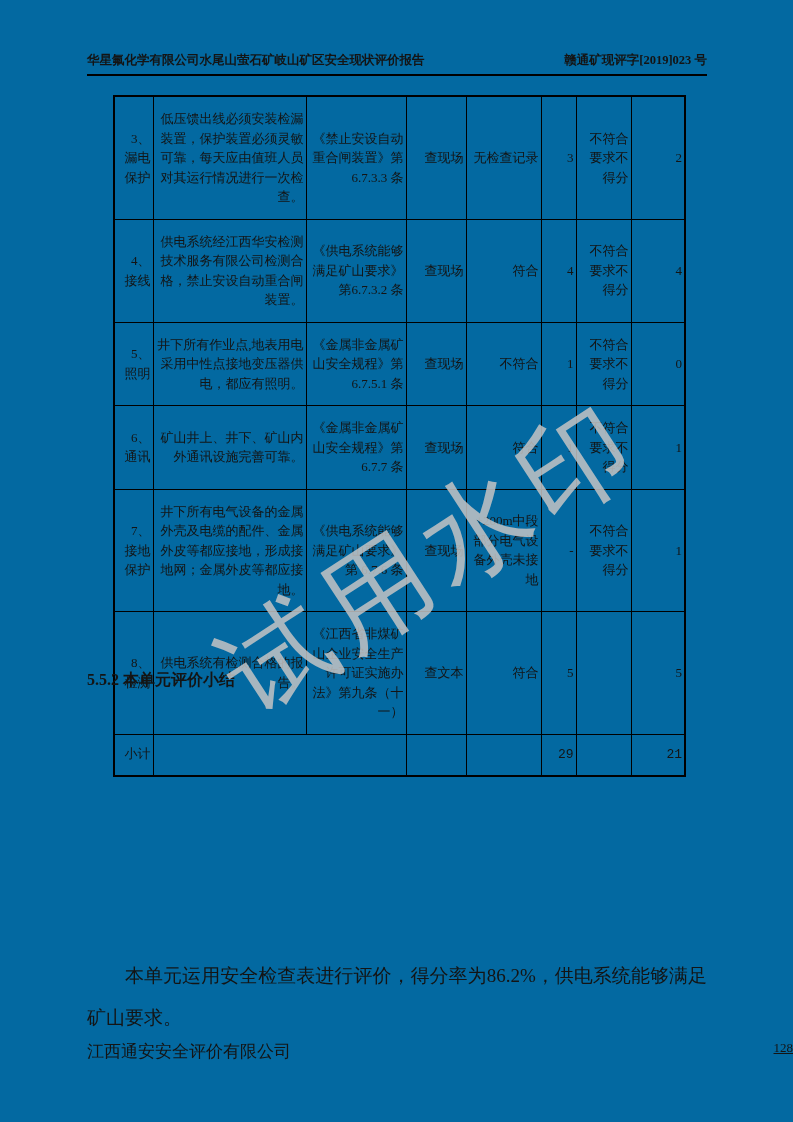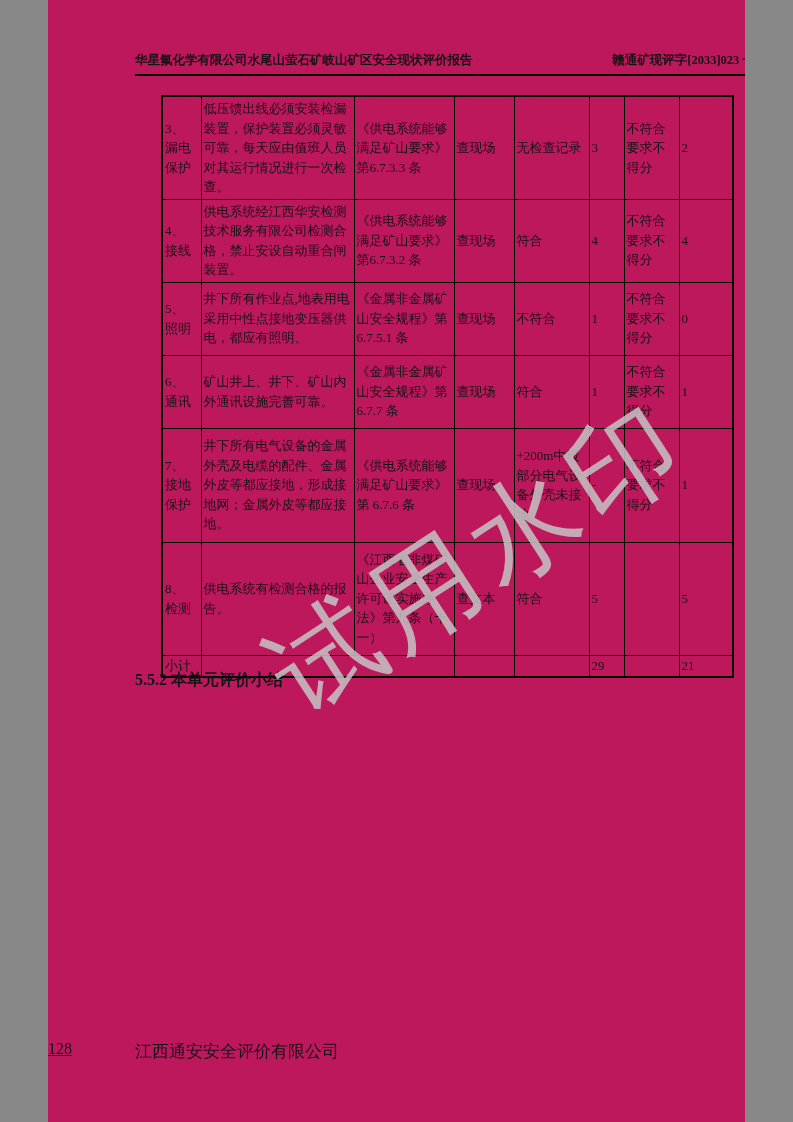--- a/index.html
+++ b/index.html
@@ -5,9 +5,9 @@
   html,body { margin:0; padding:0; background:#888; }
   .page {
     position:relative;
-    width:697px; height:1122px;
+    width:793px; height:1122px;
     margin:0 auto;
-    background:#be185d;
+    background:#0369a1;
     font-family:"Liberation Serif","DejaVu Serif",serif;
     color:#141414;
     overflow:hidden;

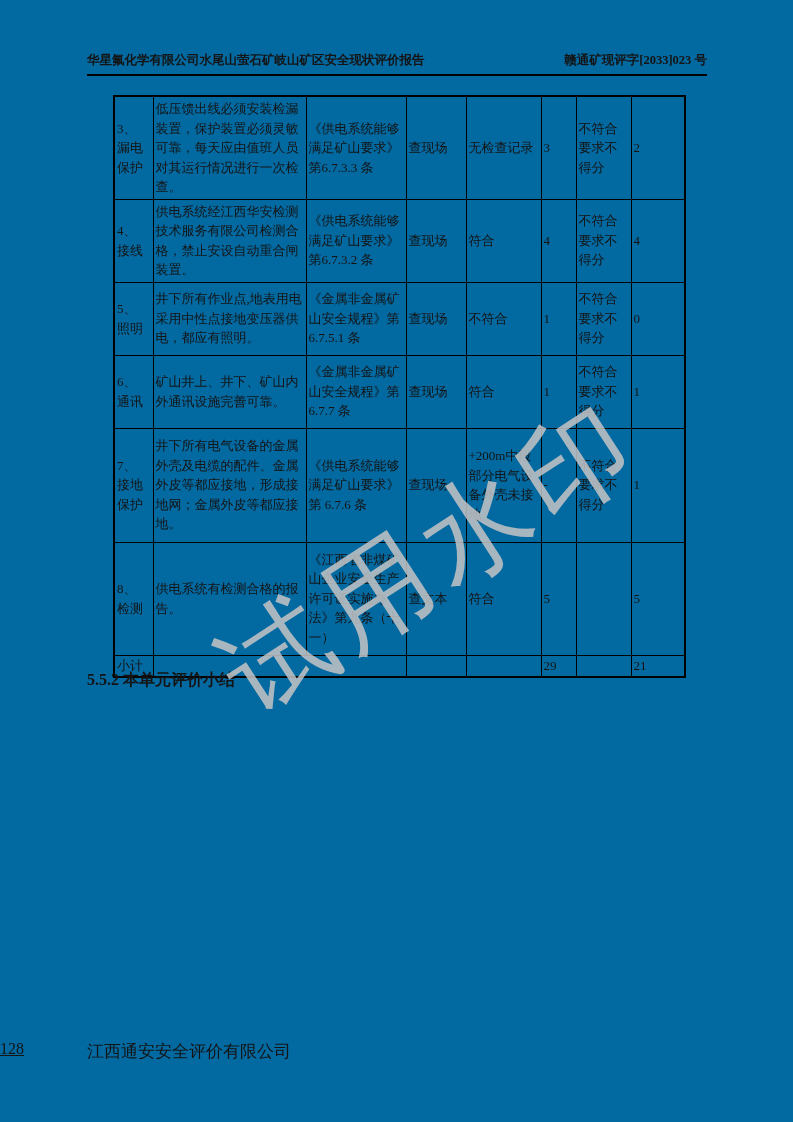--- a/index.html
+++ b/index.html
@@ -78,7 +78,7 @@
 
   <div class="header">
     <span>华星氟化学有限公司水尾山萤石矿岐山矿区安全现状评价报告</span>
-    <span>赣通矿现评字[2033]023 号</span>
+    <span>赣通矿现评字[2019]023 号</span>
   </div>
 
   <table class="doc-table">

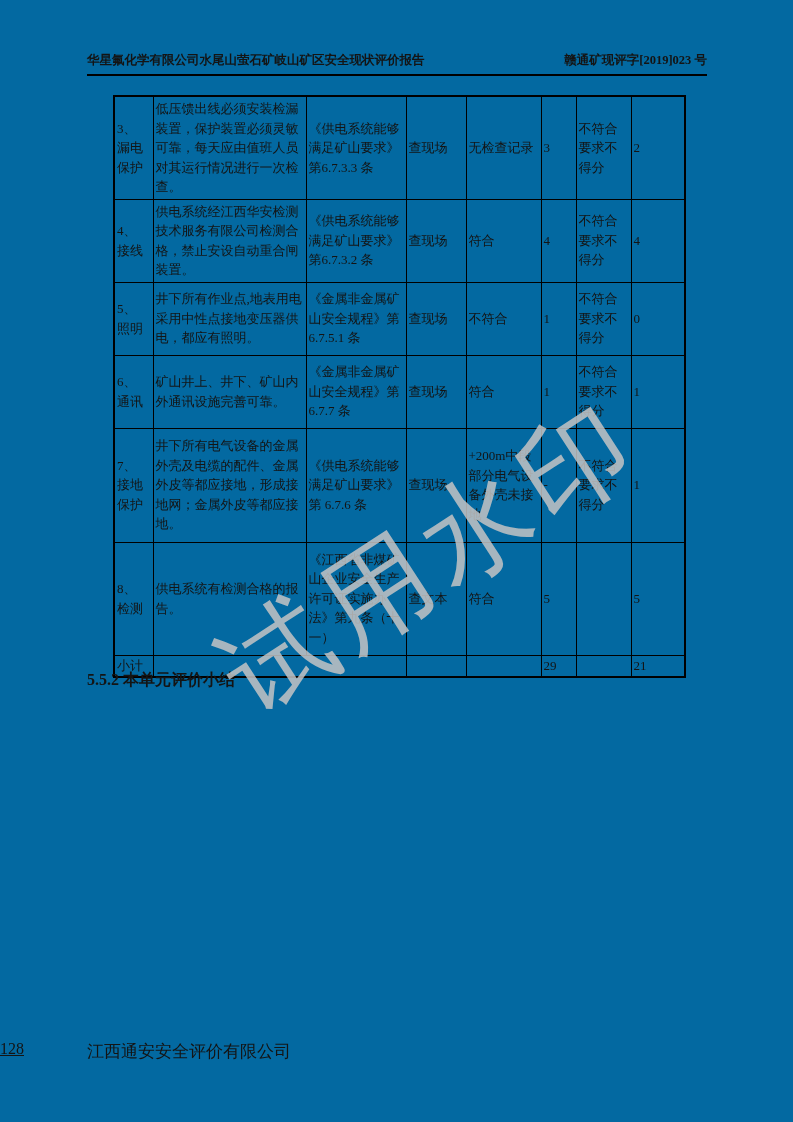--- a/index.html
+++ b/index.html
@@ -30,8 +30,8 @@
   .doc-table, .doc-table td { border:1px solid #000; }
   .doc-table { border-width:2px; }
   .doc-table td {
-    text-align:left; vertical-align:middle;
-    line-height:1.5; padding:2px 2px;
+    text-align:right; vertical-align:middle;
+    line-height:1.5; padding:12px 2px;
     overflow:hidden;
   }
   .col-no     { white-space:pre-line; padding:0 5px; }

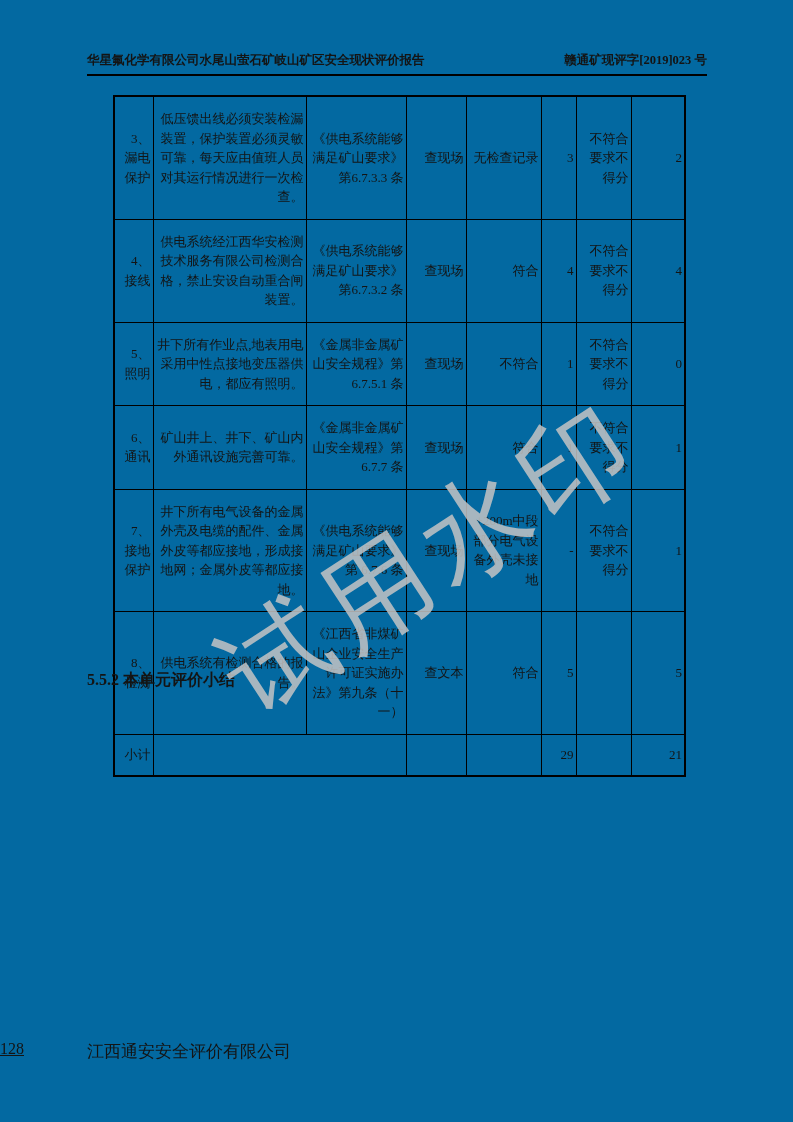--- a/index.html
+++ b/index.html
@@ -97,7 +97,7 @@
         <td class="col-no">3、
 漏电保护</td>
         <td class="col-content">低压馈出线必须安装检漏装置，保护装置必须灵敏可靠，每天应由值班人员对其运行情况进行一次检查。</td>
-        <td class="col-basis">《供电系统能够满足矿山要求》第6.7.3.3 条</td>
+        <td class="col-basis">《禁止安设自动重合闸装置》第6.7.3.3 条</td>
         <td class="col-method">查现场</td>
         <td class="col-result">无检查记录</td>
         <td class="col-std">3</td>

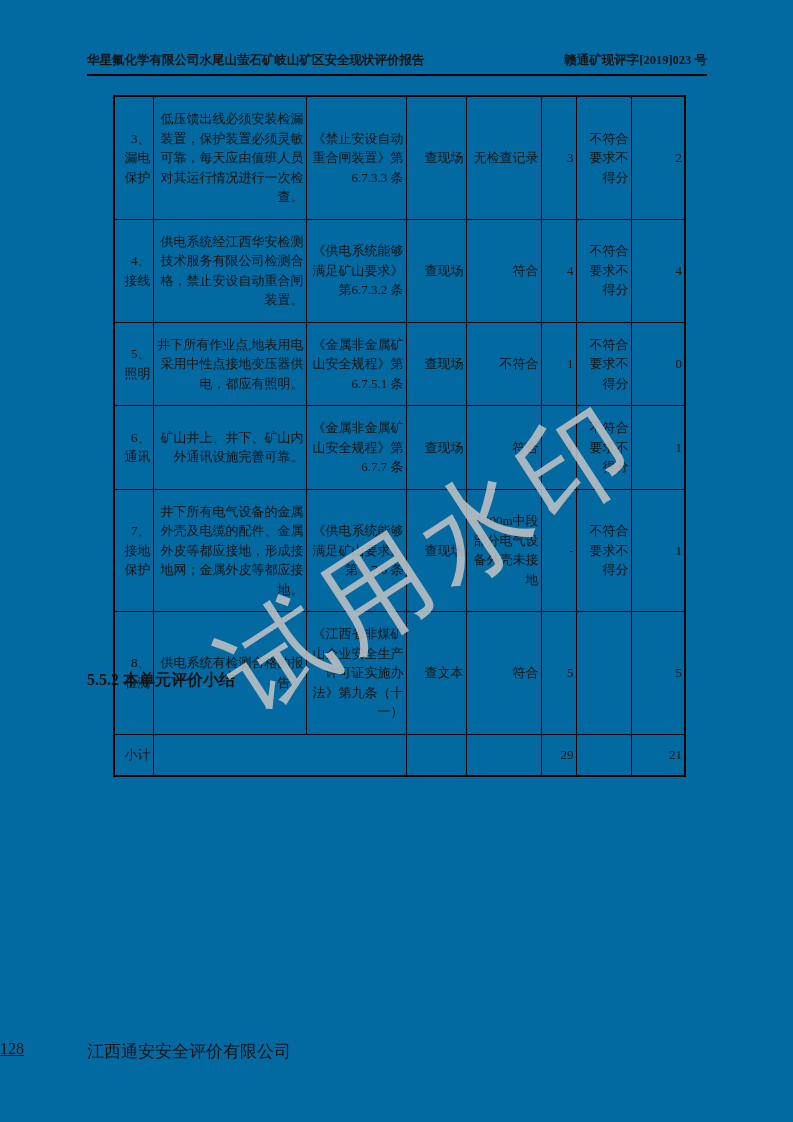--- a/index.html
+++ b/index.html
@@ -39,7 +39,7 @@
   .col-basis  { text-align:justify; padding:2px 13px; }
   .col-result { padding:2px 16px; }
   .col-criteria{ text-align:justify; padding:2px 13px; }
-  .subtotal-row td { line-height:1.3; }
+  .subtotal-row td { line-height:1.3;font-family:Liberation Mono, monospace; }
   
   .section-heading {
     position:absolute; left:87px; top:670px;

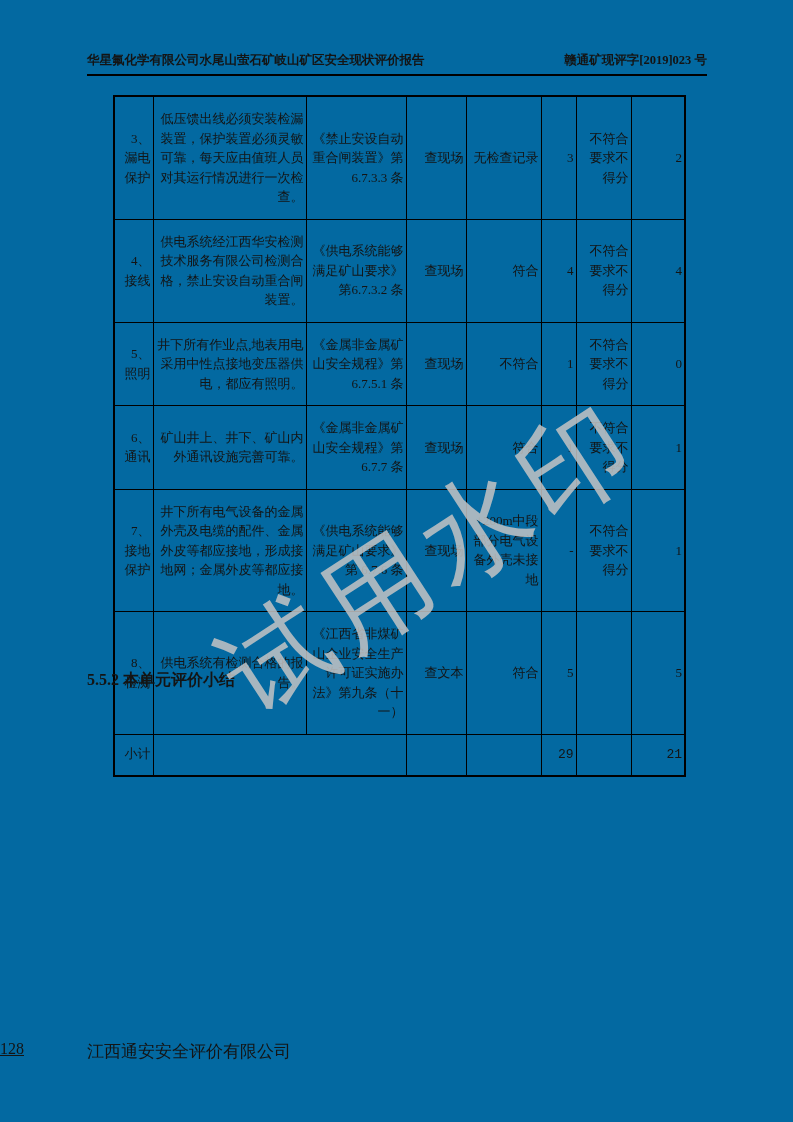--- a/index.html
+++ b/index.html
@@ -173,6 +173,7 @@
 
   <div class="section-heading">5.5.2 本单元评价小结</div>
 
+  <div class="body-para para-2">本单元运用安全检查表进行评价，得分率为86.2%，供电系统能够满足矿山要求。</div>
 
   <div class="footer-company">江西通安安全评价有限公司</div>
   <div class="footer-page">128</div>

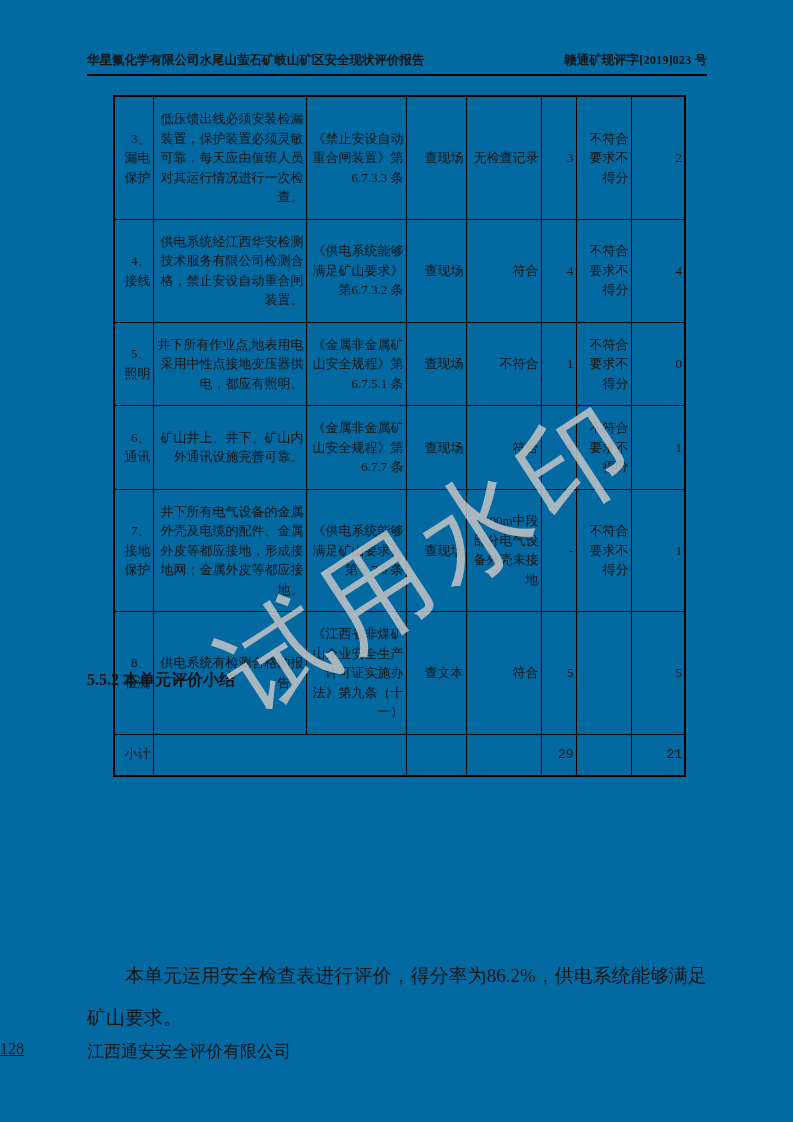--- a/index.html
+++ b/index.html
@@ -58,7 +58,7 @@
   }
   .footer-page {
     position:absolute; left:0; right:0; top:1040px;
-    text-align:left; font-size:16px;text-decoration:underline;
+    text-align:right; font-size:13px;text-decoration:underline;
   }
   
   .watermark {

